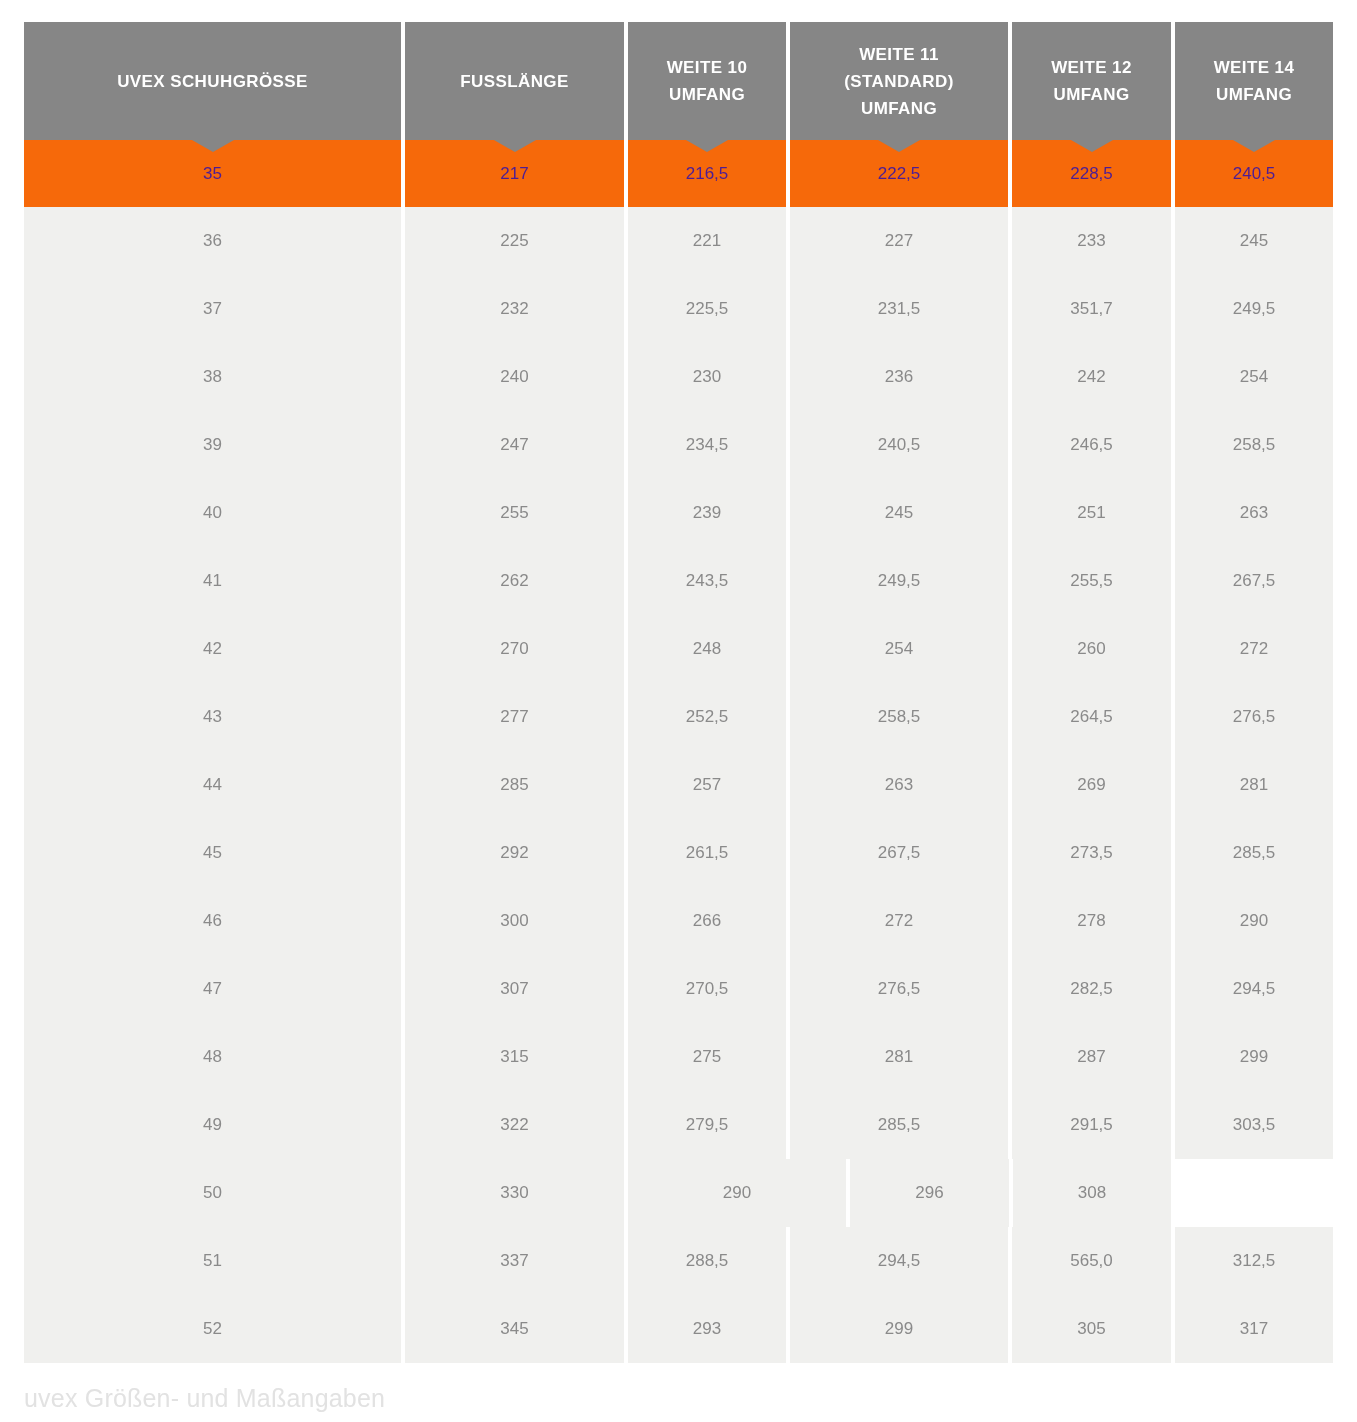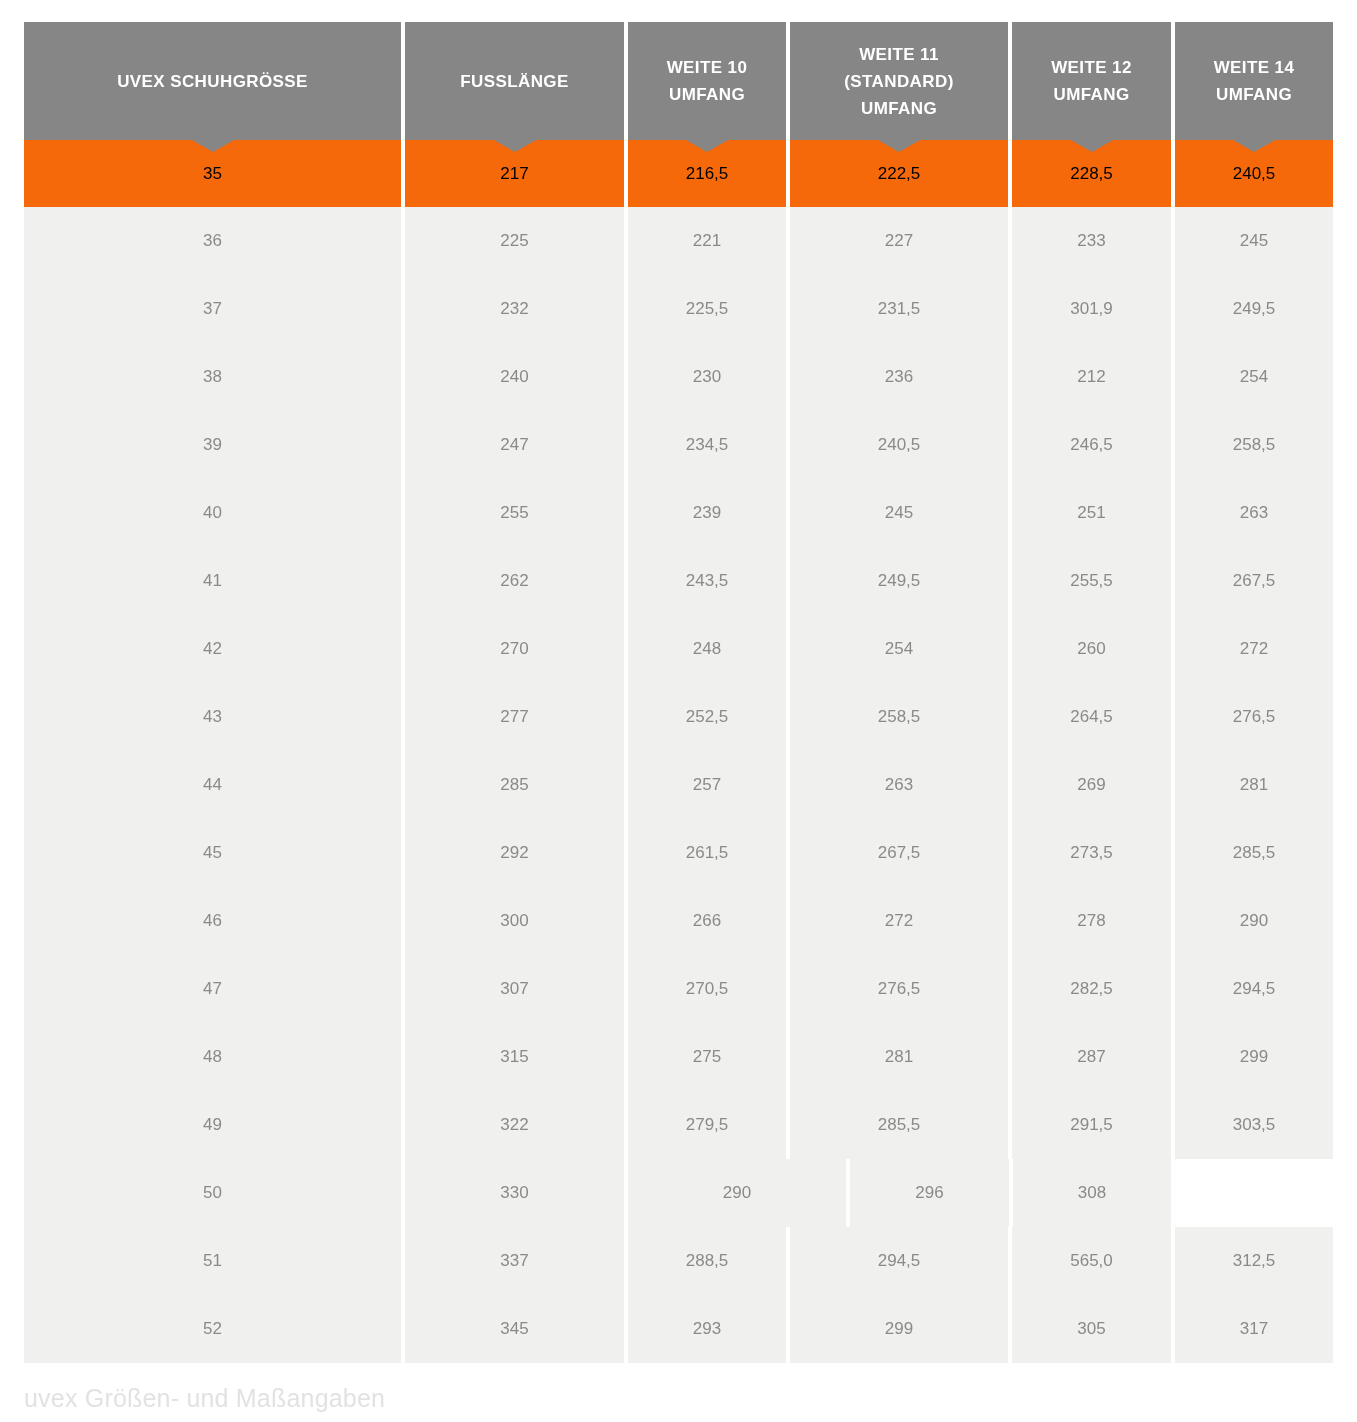--- a/index.html
+++ b/index.html
@@ -73,7 +73,7 @@
   .row.highlight .cell{
     height:67px;
     background:var(--orange);
-    color:#000000;
+    color:#4c1d95;
   }
   .row.normal .cell{
     height:68px;

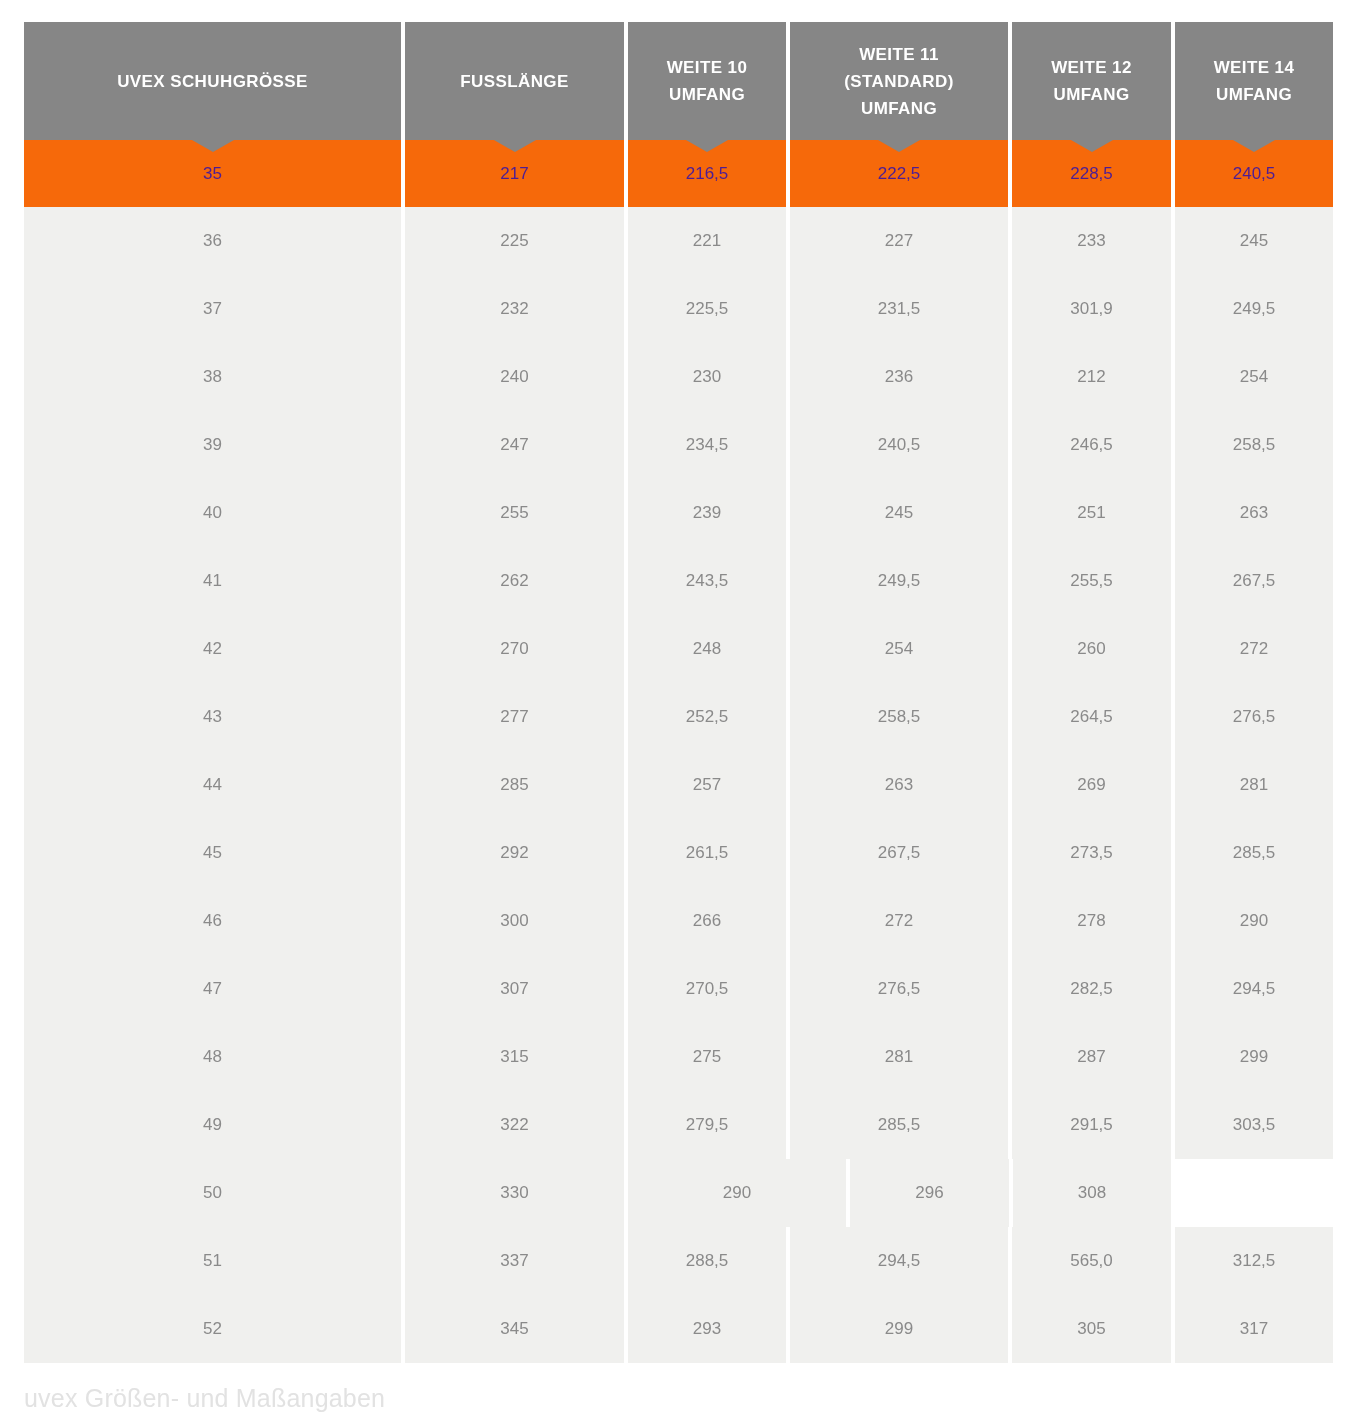--- a/index.html
+++ b/index.html
@@ -145,7 +145,7 @@
           <div class="cell c1">232</div>
           <div class="cell c2">225,5</div>
           <div class="cell c3">231,5</div>
-          <div class="cell c4">301,9</div>
+          <div class="cell c4">351,7</div>
           <div class="cell c5">249,5</div>
         </div>
         <div class="row normal">

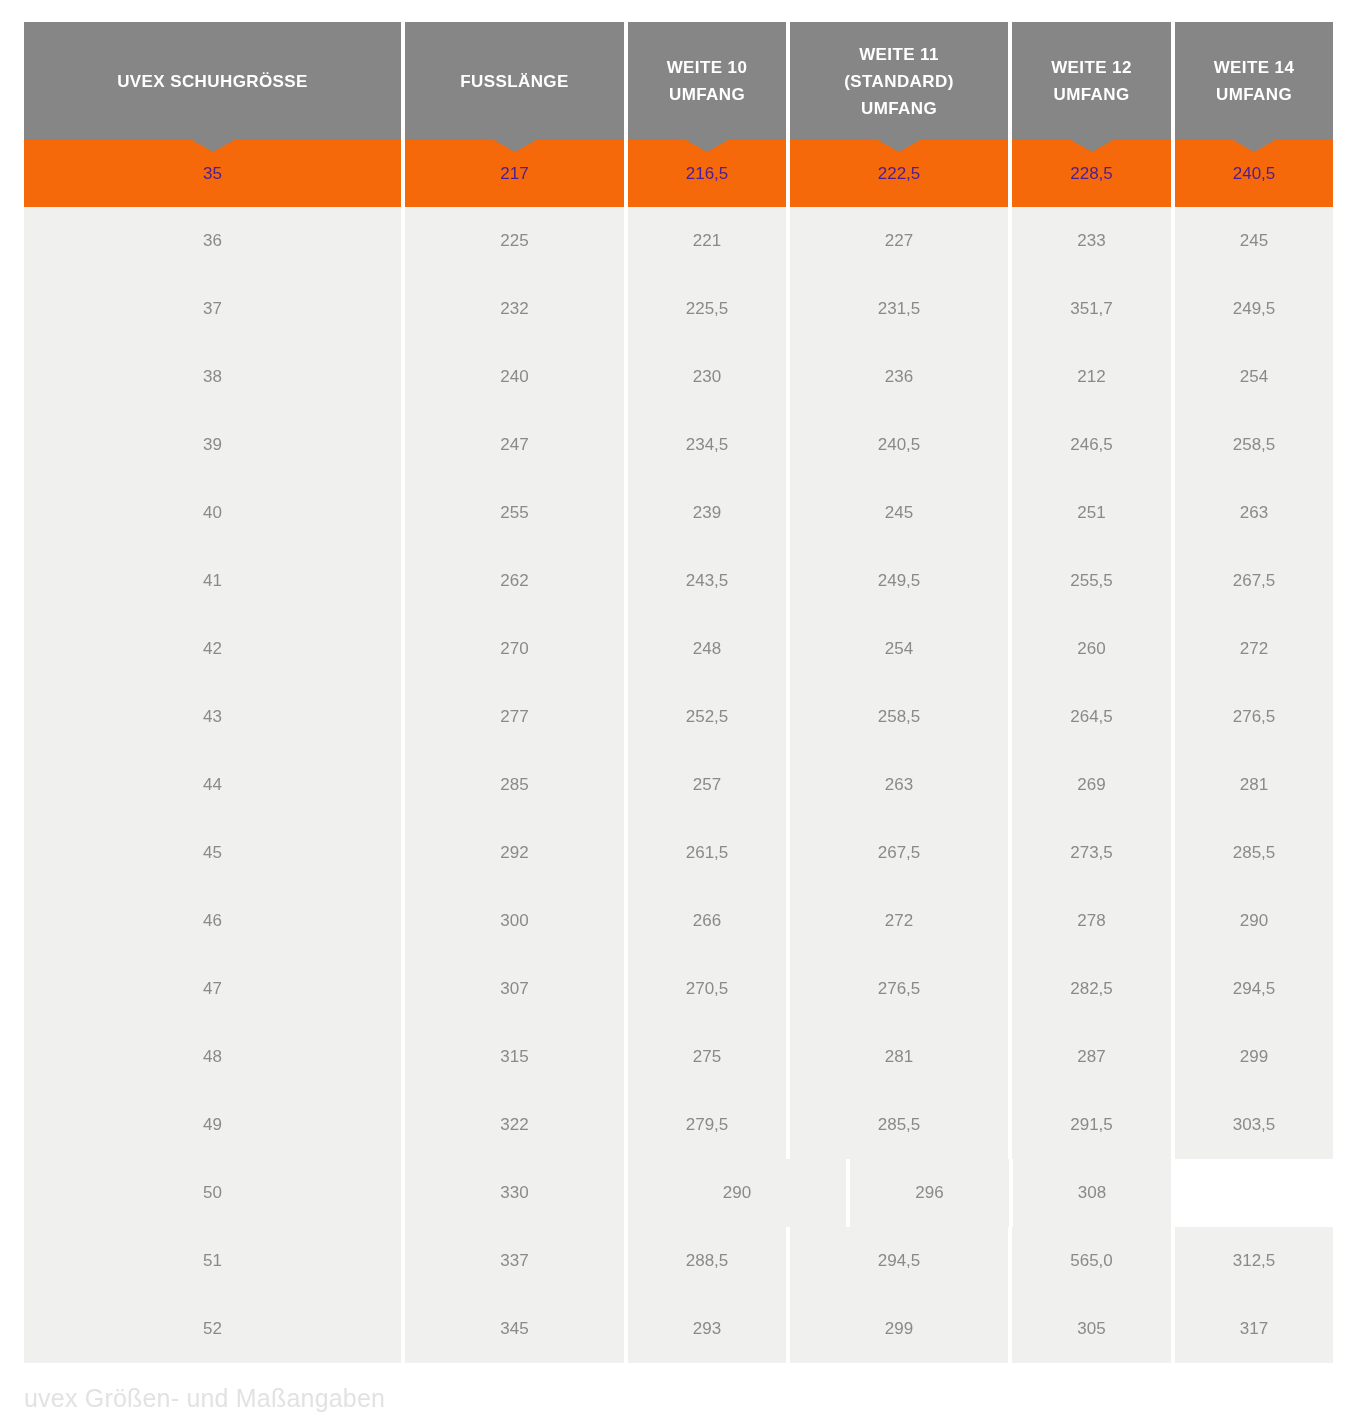--- a/index.html
+++ b/index.html
@@ -153,7 +153,7 @@
           <div class="cell c1">240</div>
           <div class="cell c2">230</div>
           <div class="cell c3">236</div>
-          <div class="cell c4">212</div>
+          <div class="cell c4">242</div>
           <div class="cell c5">254</div>
         </div>
         <div class="row normal">

